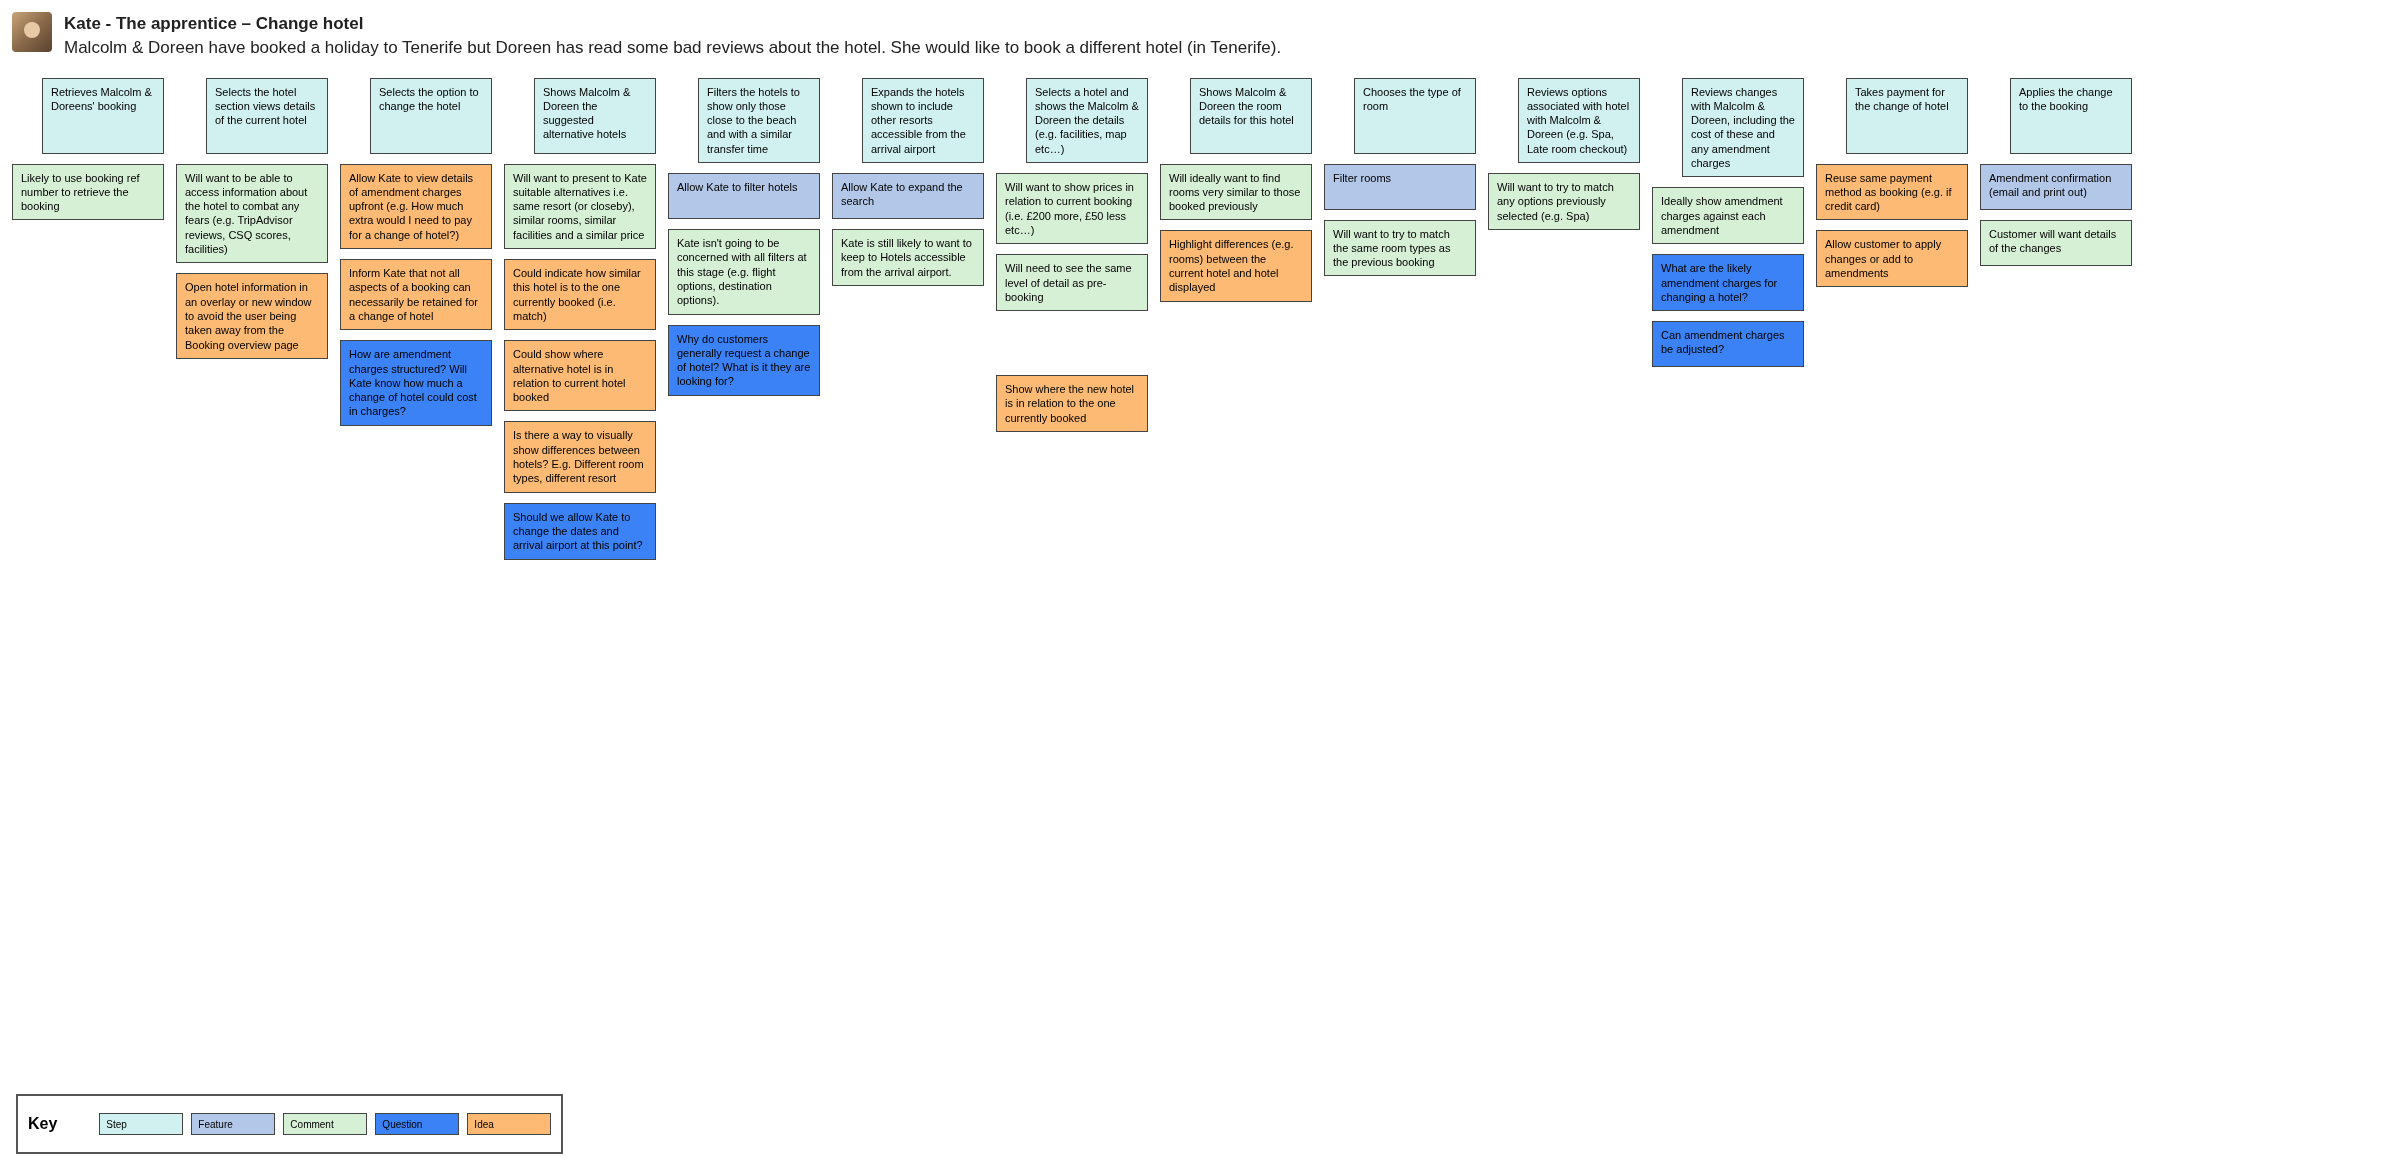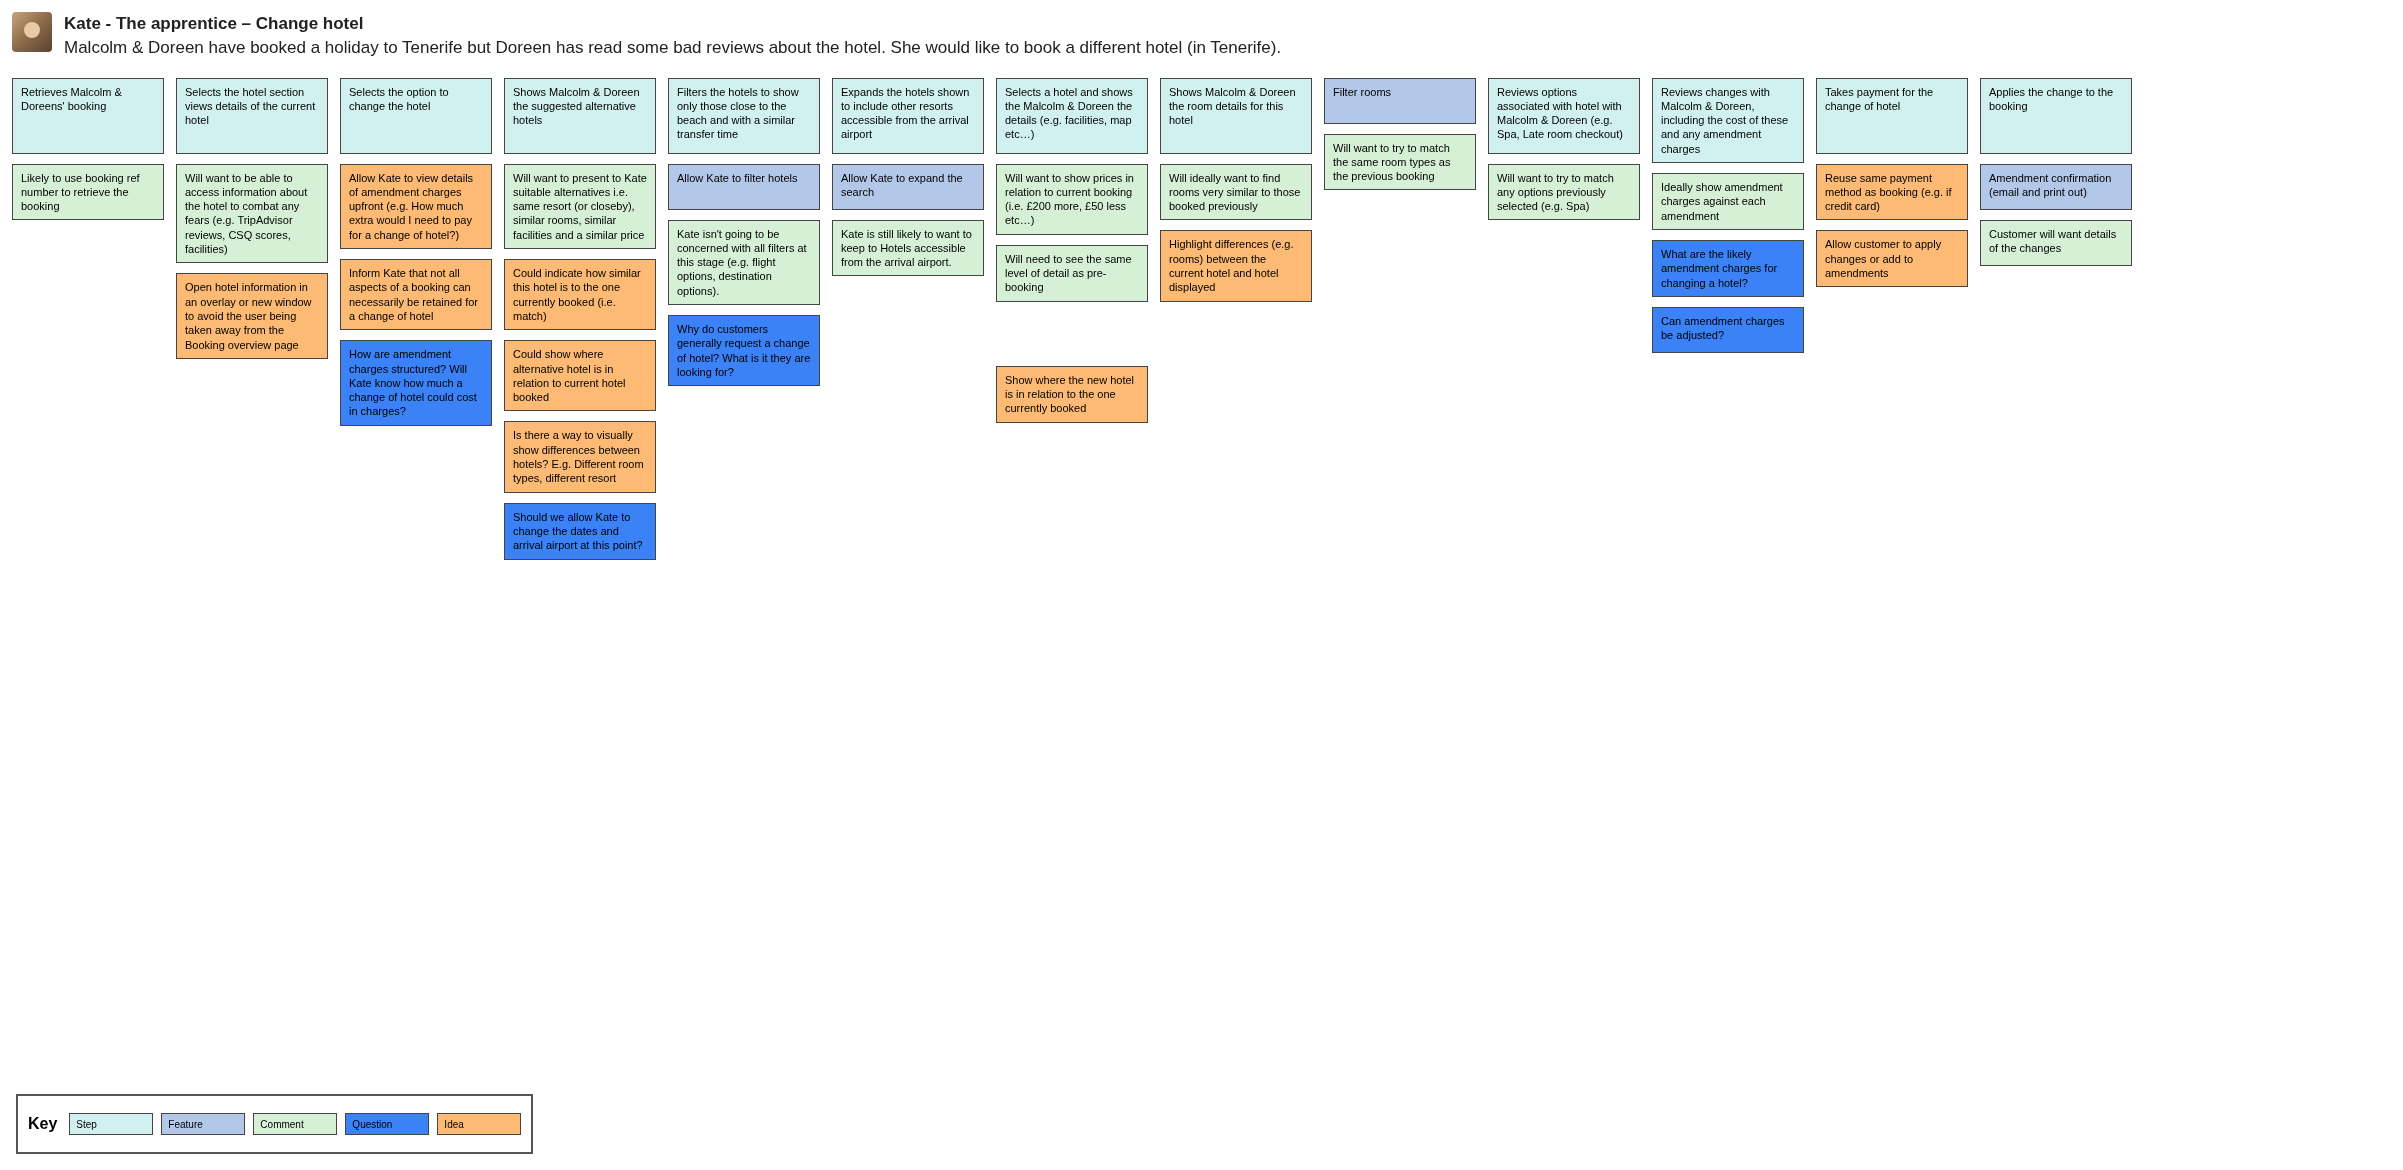--- a/index.html
+++ b/index.html
@@ -58,7 +58,7 @@
     }
     .card.step-card { min-height: 76px; }
     .card.sub-card  { min-height: 46px; }
-    .step    { background: #d1f0f0; }
+    .step    { background: #d1f0f0; margin-left: 30px; }
     .feature { background: #b3c8e8; }
     .comment { background: #d6f0d6; }
     .question{ background: #3b82f6; }

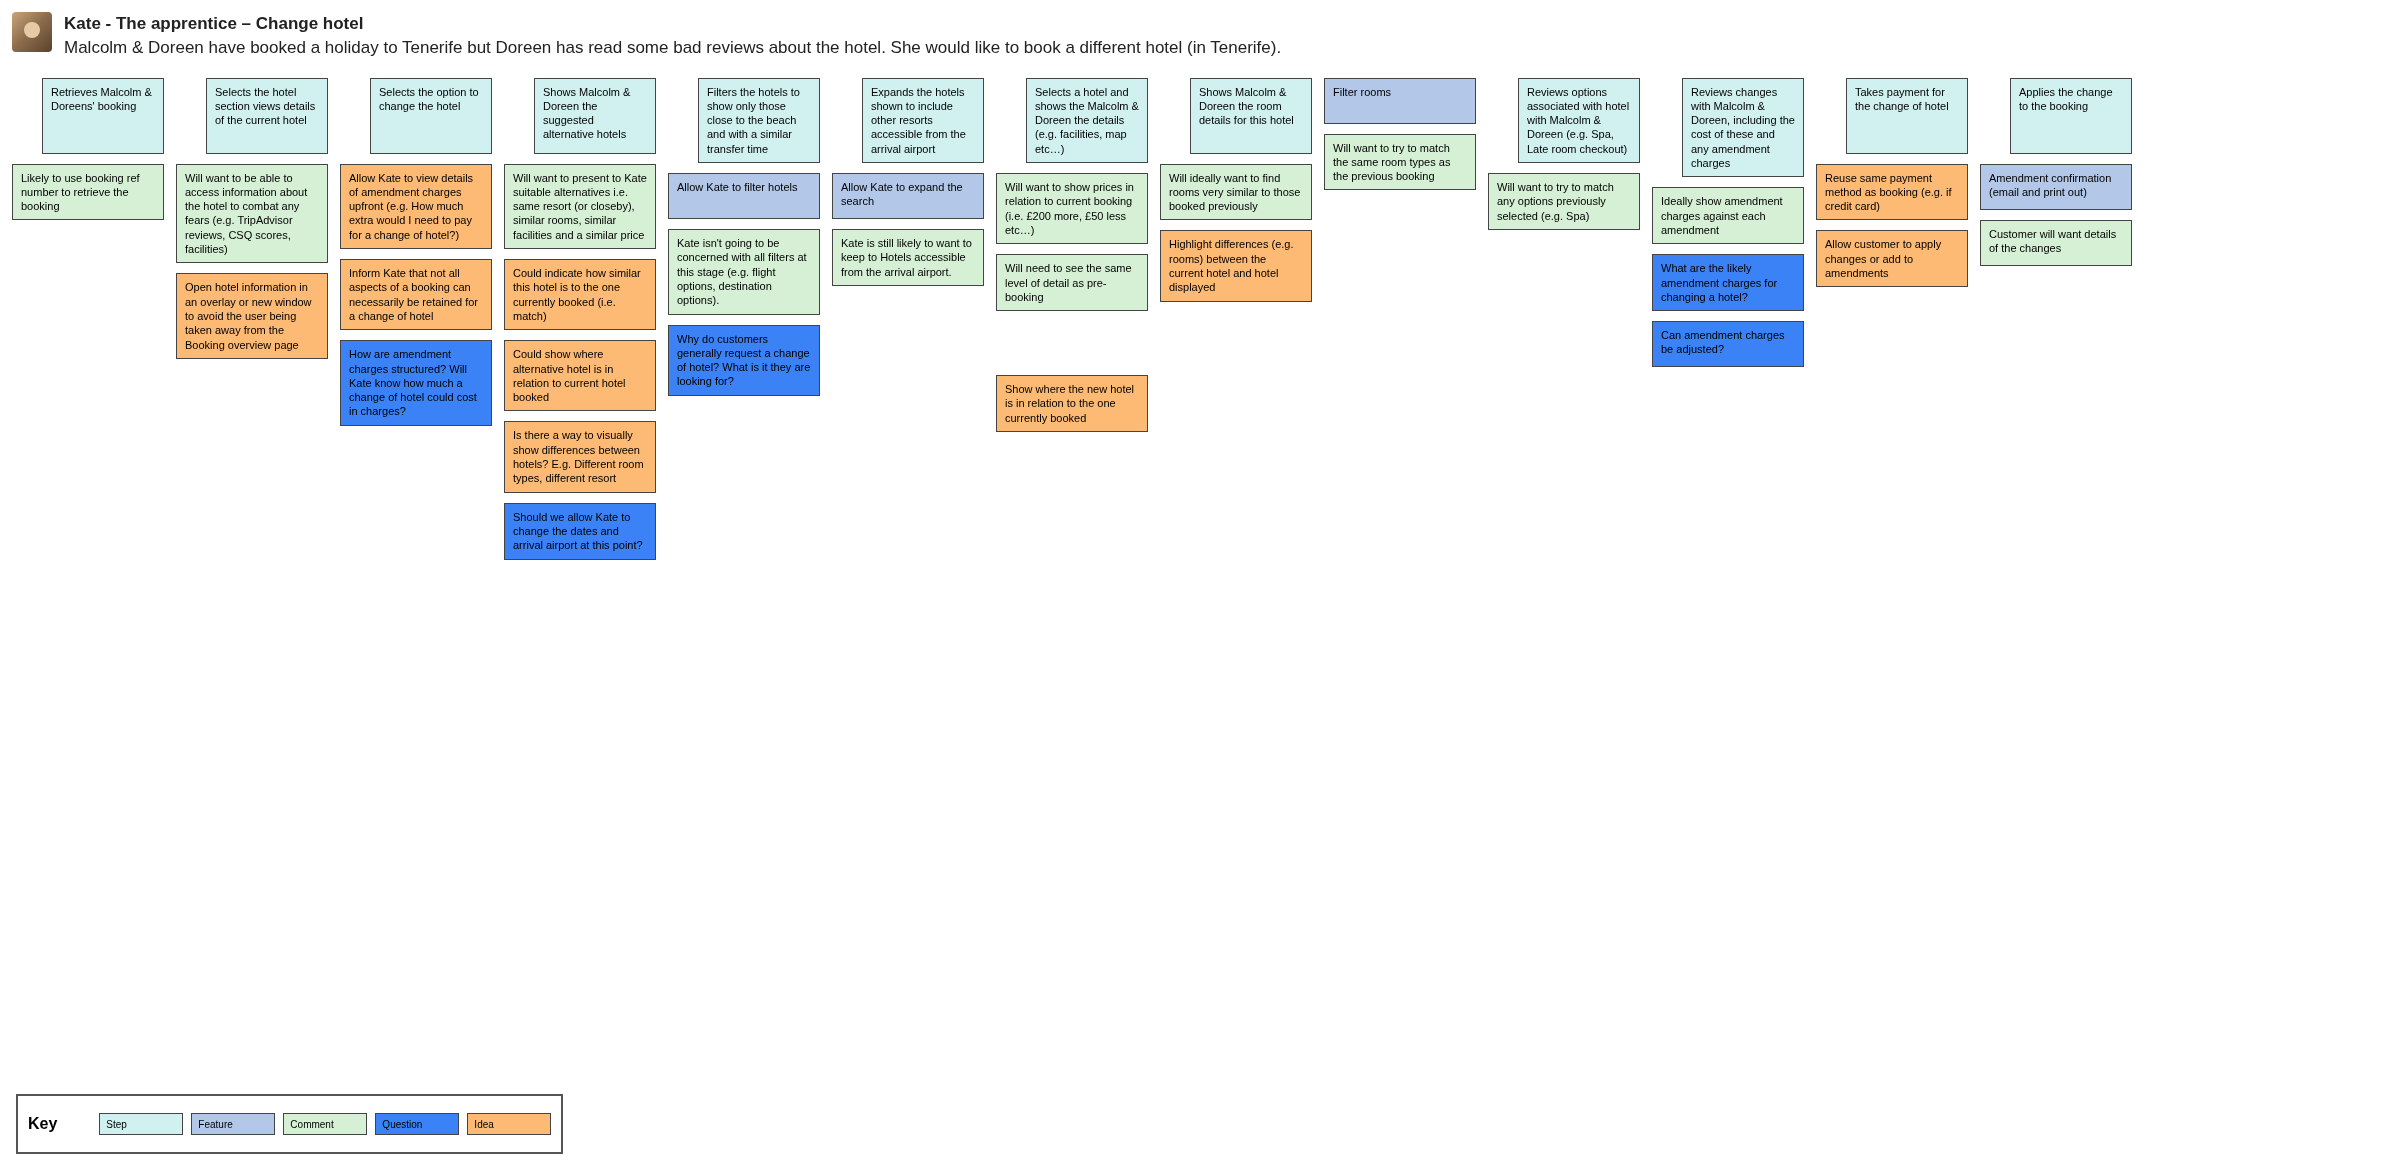--- a/index.html
+++ b/index.html
@@ -143,6 +143,7 @@
       <div class="card sub-card idea">Highlight differences (e.g. rooms) between the current hotel and hotel displayed</div>
     </div>
     <div class="column">
+      <div class="card step-card step">Chooses the type of room</div>
       <div class="card sub-card feature">Filter rooms</div>
       <div class="card sub-card comment">Will want to try to match the same room types as the previous booking</div>
     </div>

